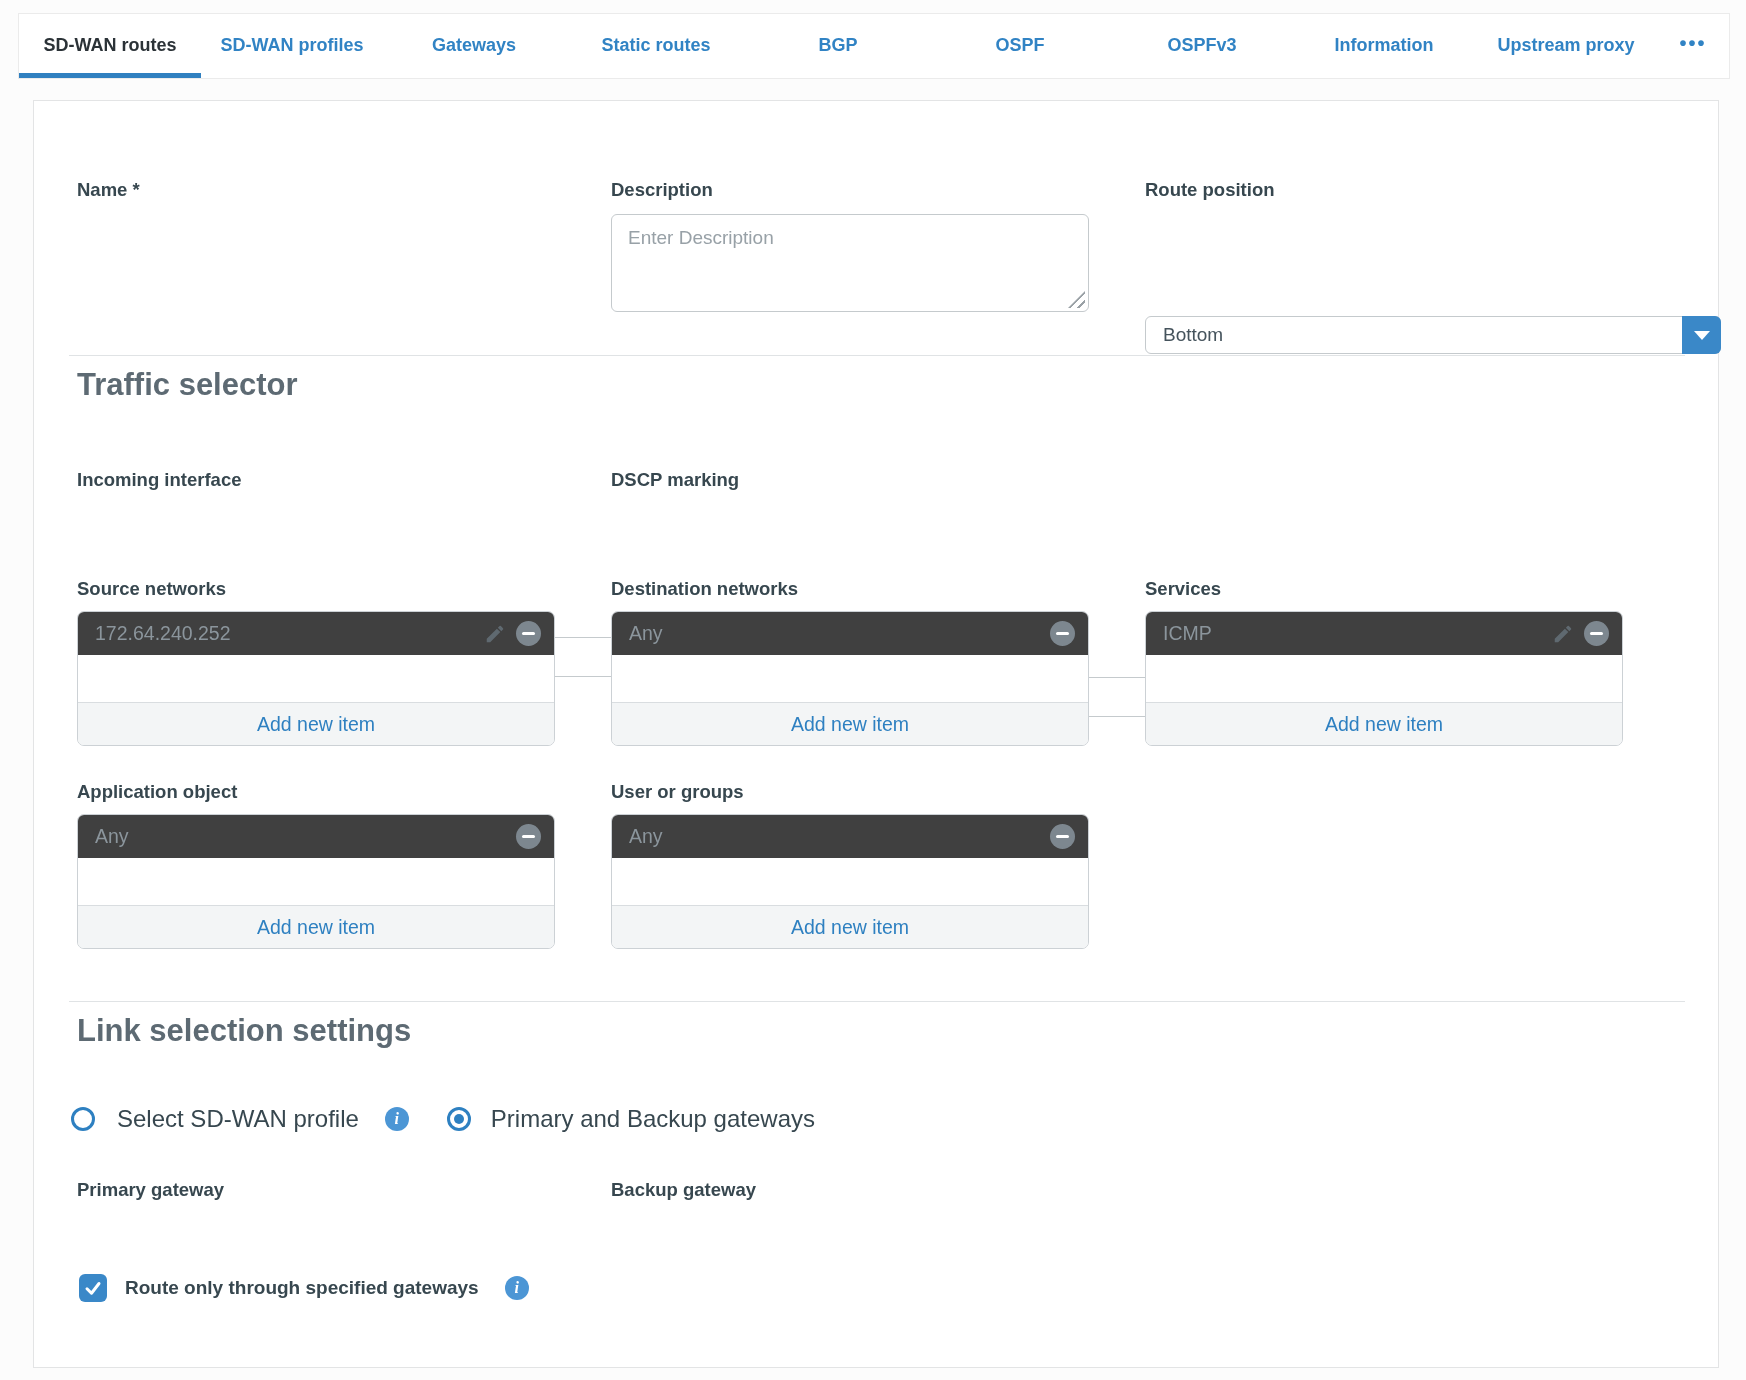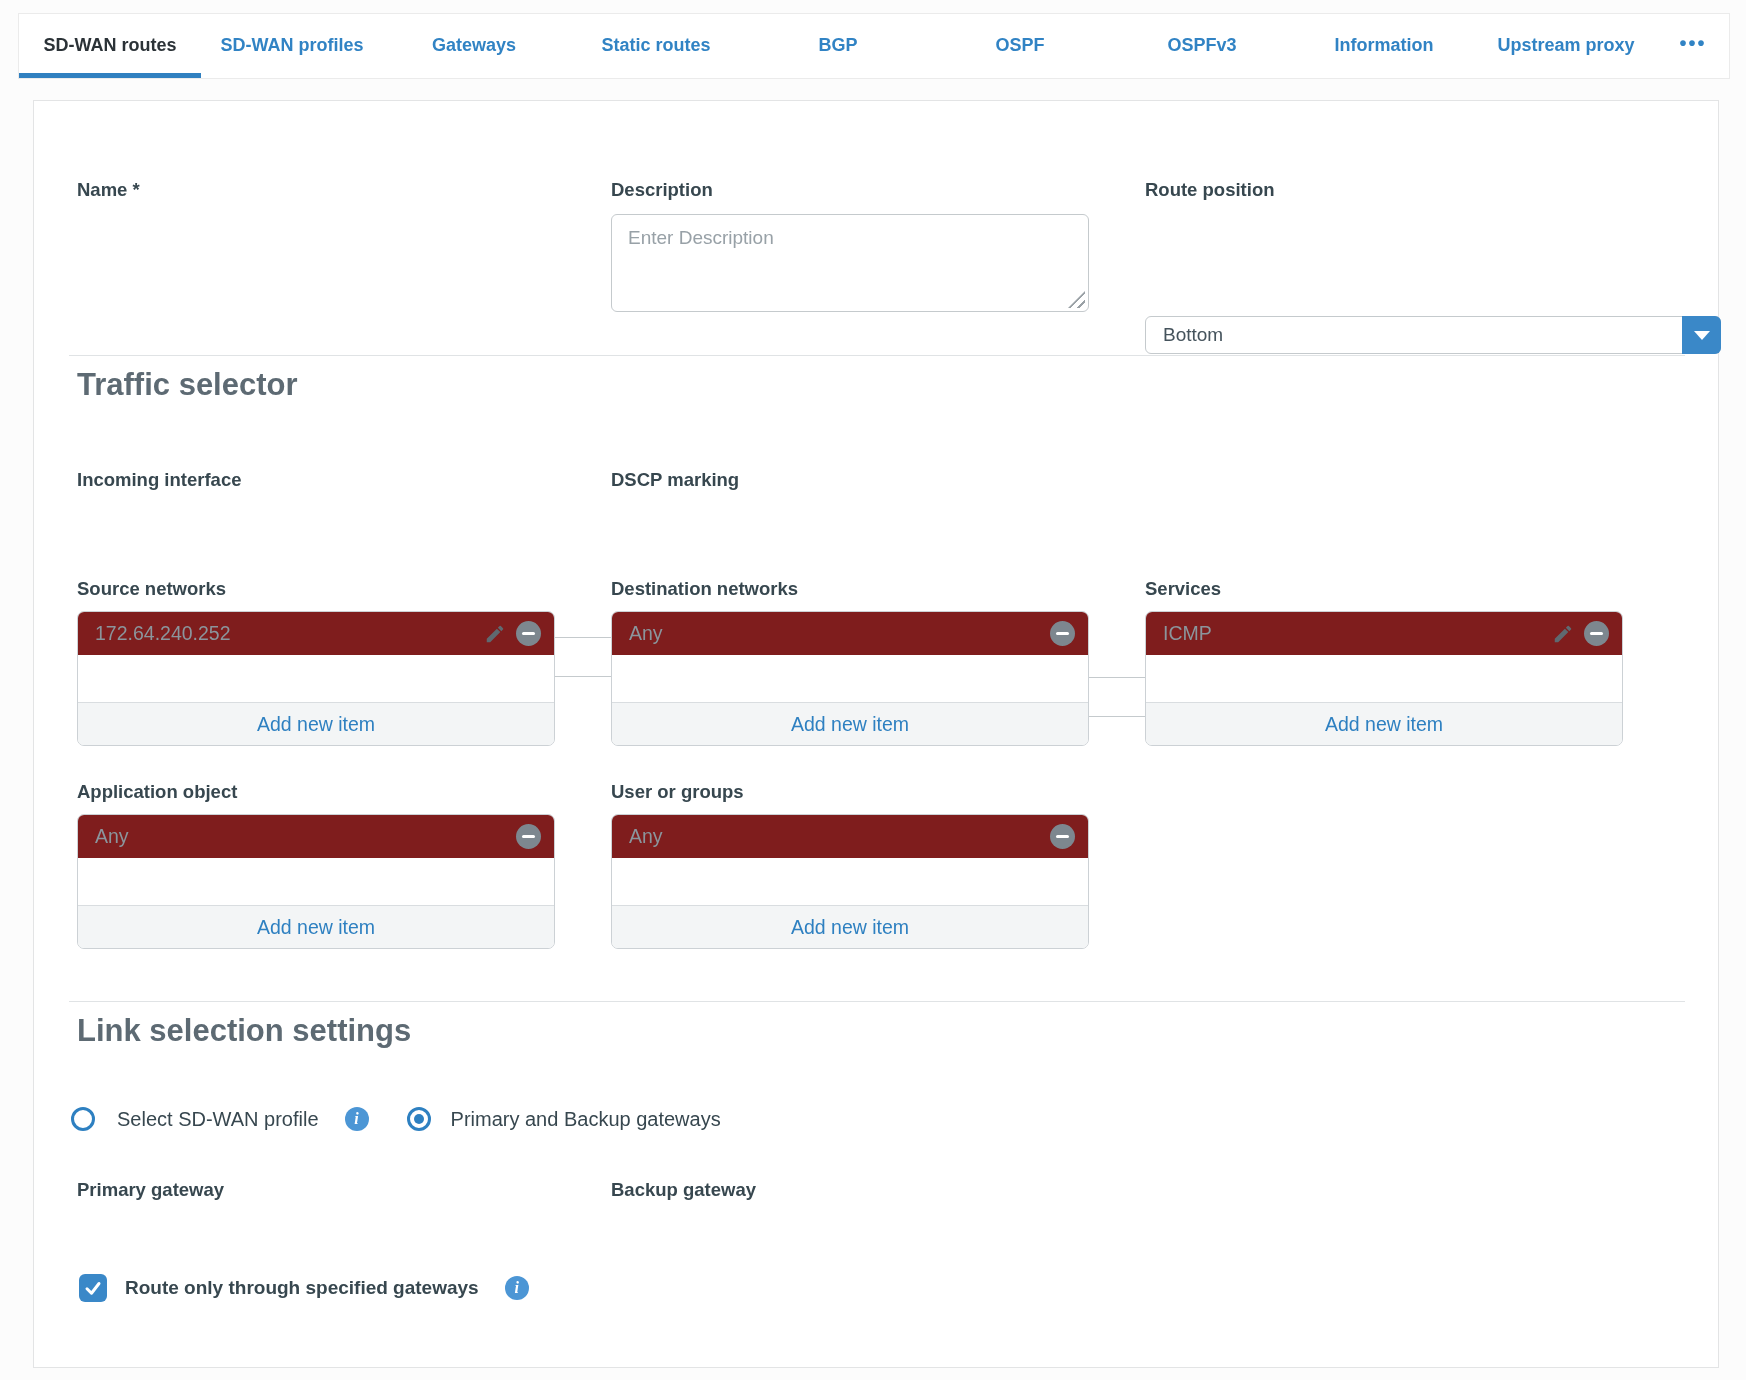--- a/index.html
+++ b/index.html
@@ -86,7 +86,7 @@
     background: #fff; display: flex; flex-direction: column; overflow: hidden;
   }
   .listbox .item-row {
-    height: 43px; background: #7f1d1d; display: flex; align-items: center;
+    height: 43px; background: #404040; display: flex; align-items: center;
     padding: 0 13px 0 17px; flex: 0 0 auto;
   }
   .listbox .item-text { font-size: 19.5px; color: #8b959c; flex: 1 1 auto; }

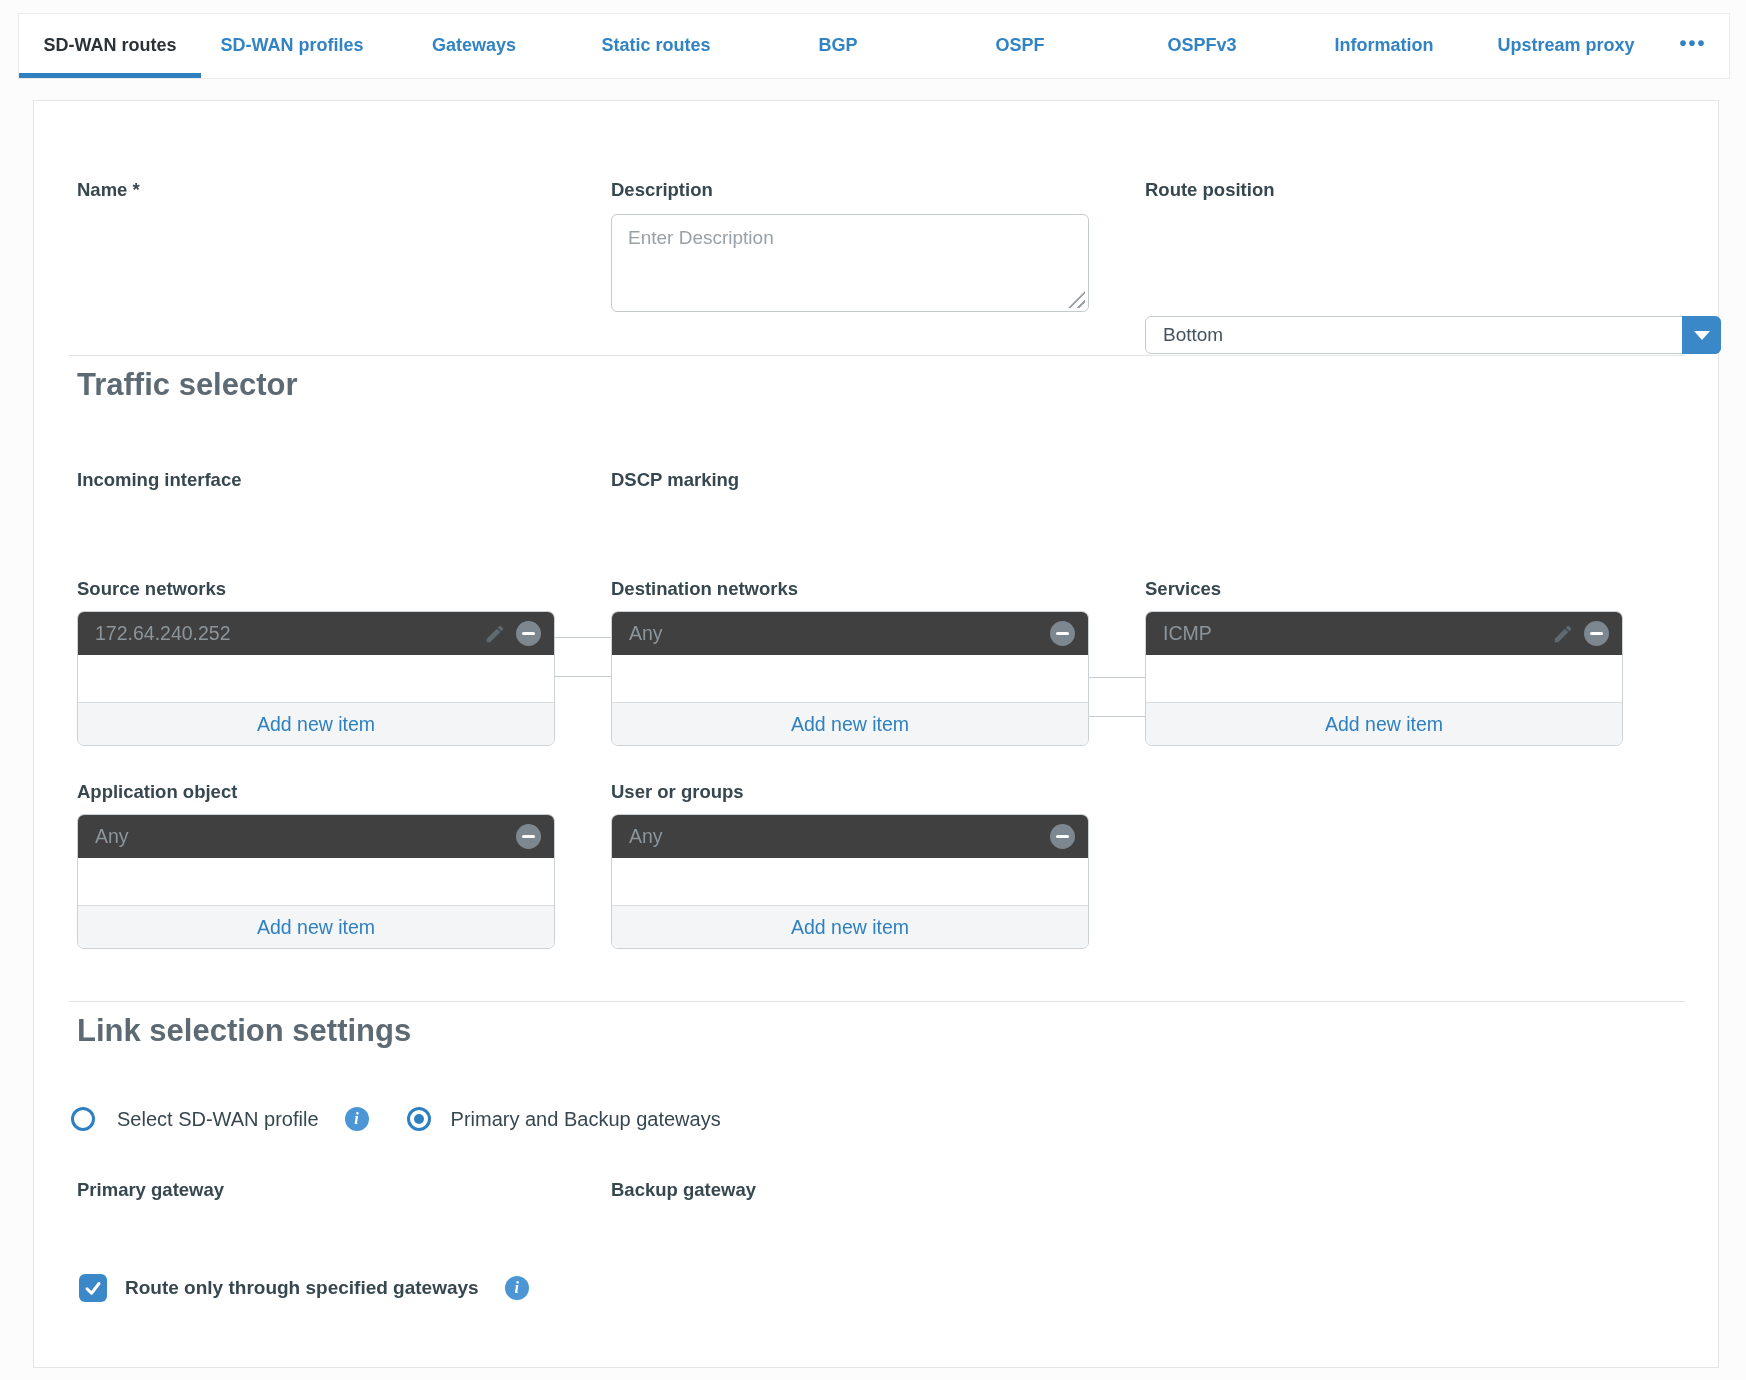--- a/index.html
+++ b/index.html
@@ -113,7 +113,7 @@
   }
   .radio .dot { width: 10px; height: 10px; border-radius: 50%; background: #2e80c1; display: none; }
   .radio.selected .dot { display: block; }
-  .radio-label { font-size: 20px; color: #37474f; }
+  .radio-label { font-size: 24px; color: #37474f; }
 
   .info-icon {
     width: 24px; height: 24px; border-radius: 50%; background: #4c96d5; cursor: pointer;

